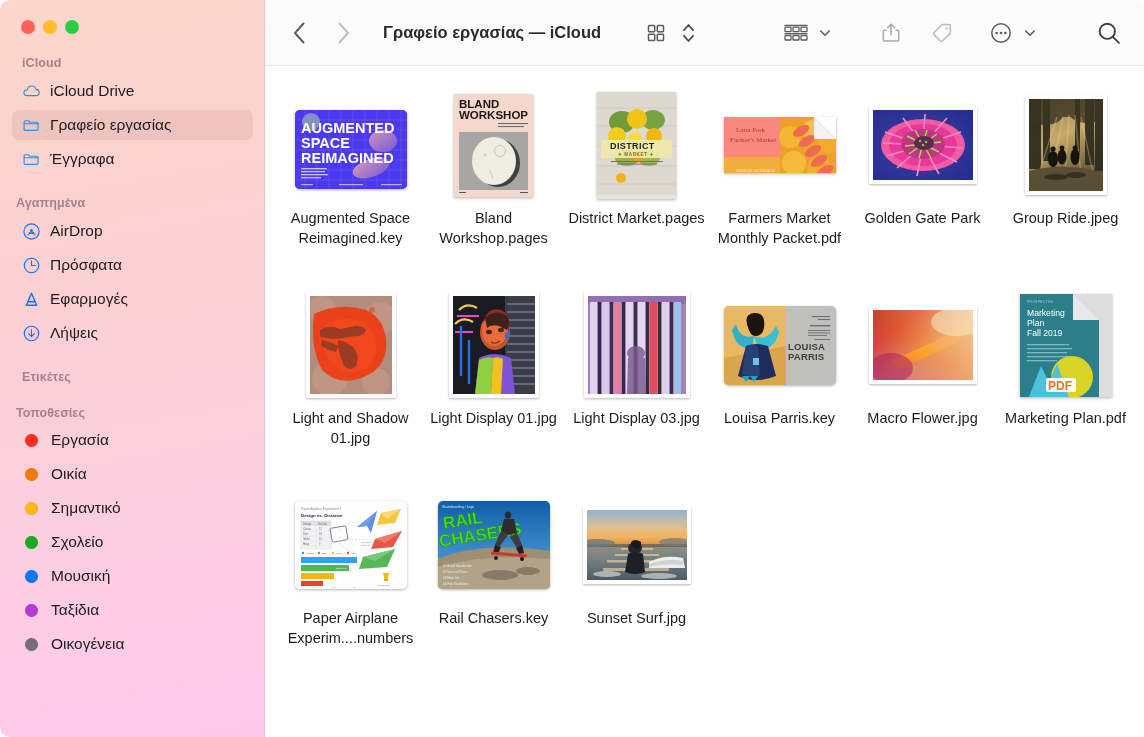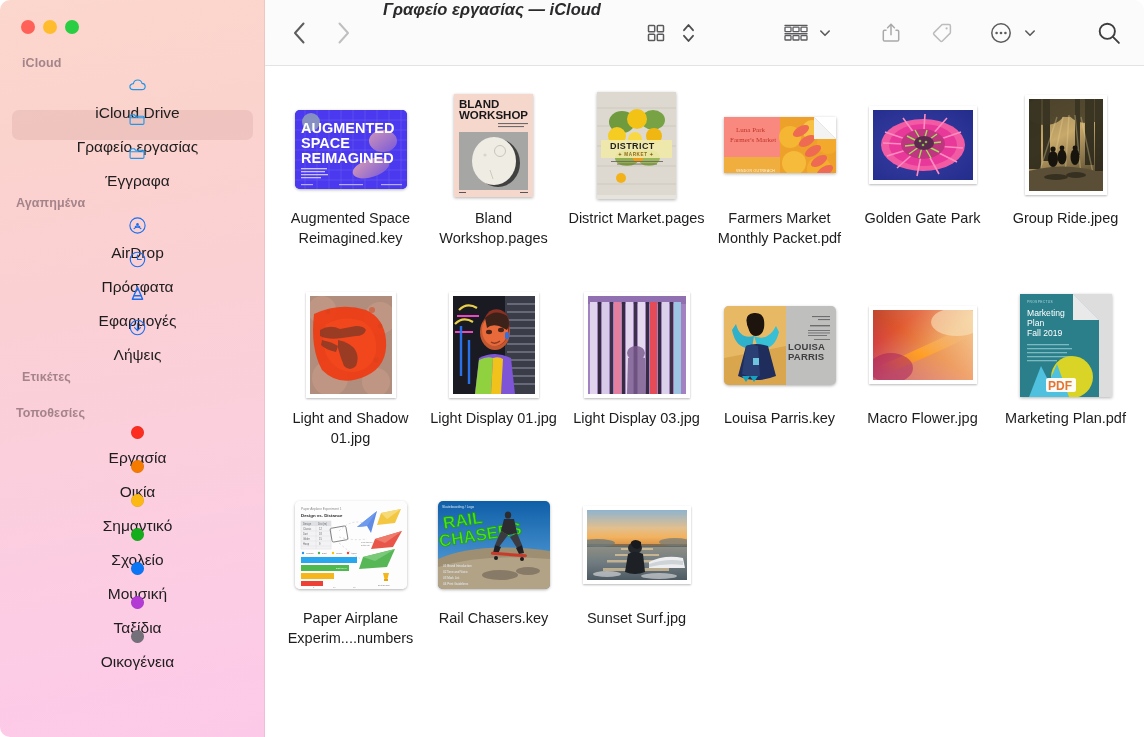--- a/index.html
+++ b/index.html
@@ -128,11 +128,11 @@
     height: 66px;
     flex: 0 0 66px;
     display: flex;
+    align-items: center;
     background: #fbfbfb;
     border-bottom: 1px solid #e3e3e3;
     box-sizing: border-box;
     padding: 0 18px 0 22px;
-    font-style: italic;
   }
   .nav-btns { display: flex; align-items: center; gap: 20px; }
   .chev {

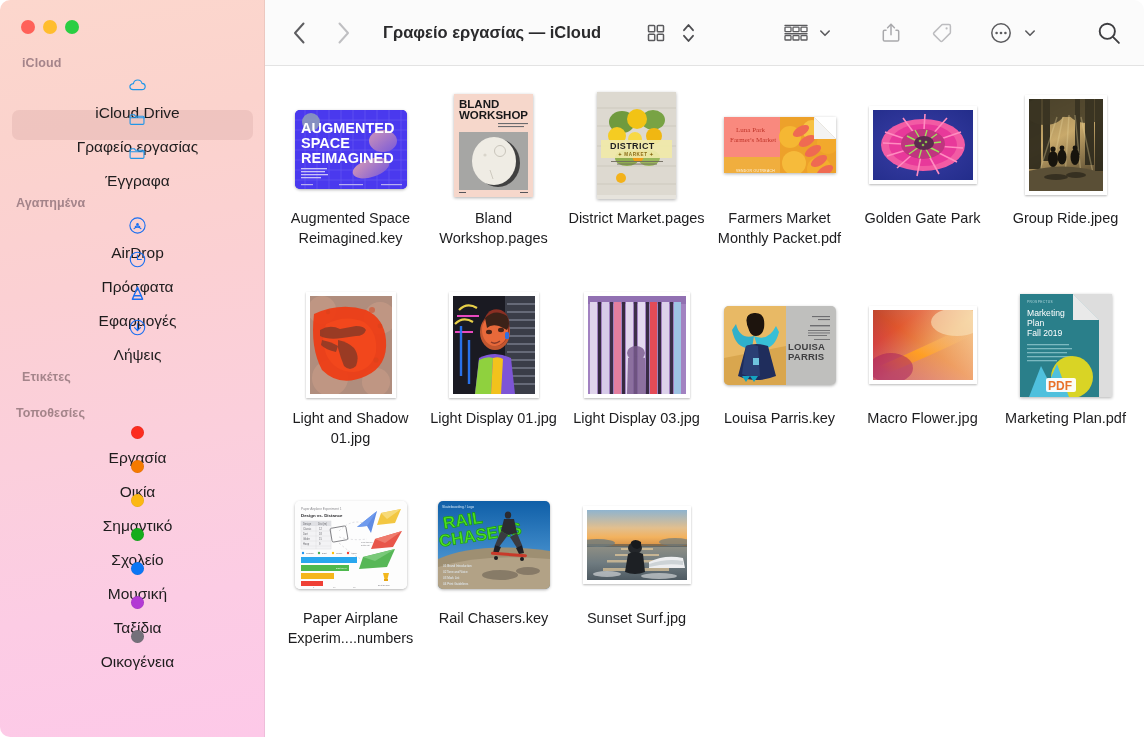--- a/index.html
+++ b/index.html
@@ -84,7 +84,6 @@
     border-radius: 7px;
     box-sizing: border-box;
     gap: 9px;
-    flex-direction: column;
   }
   .sb-row.selected {
     background: rgba(150, 80, 80, 0.11);

